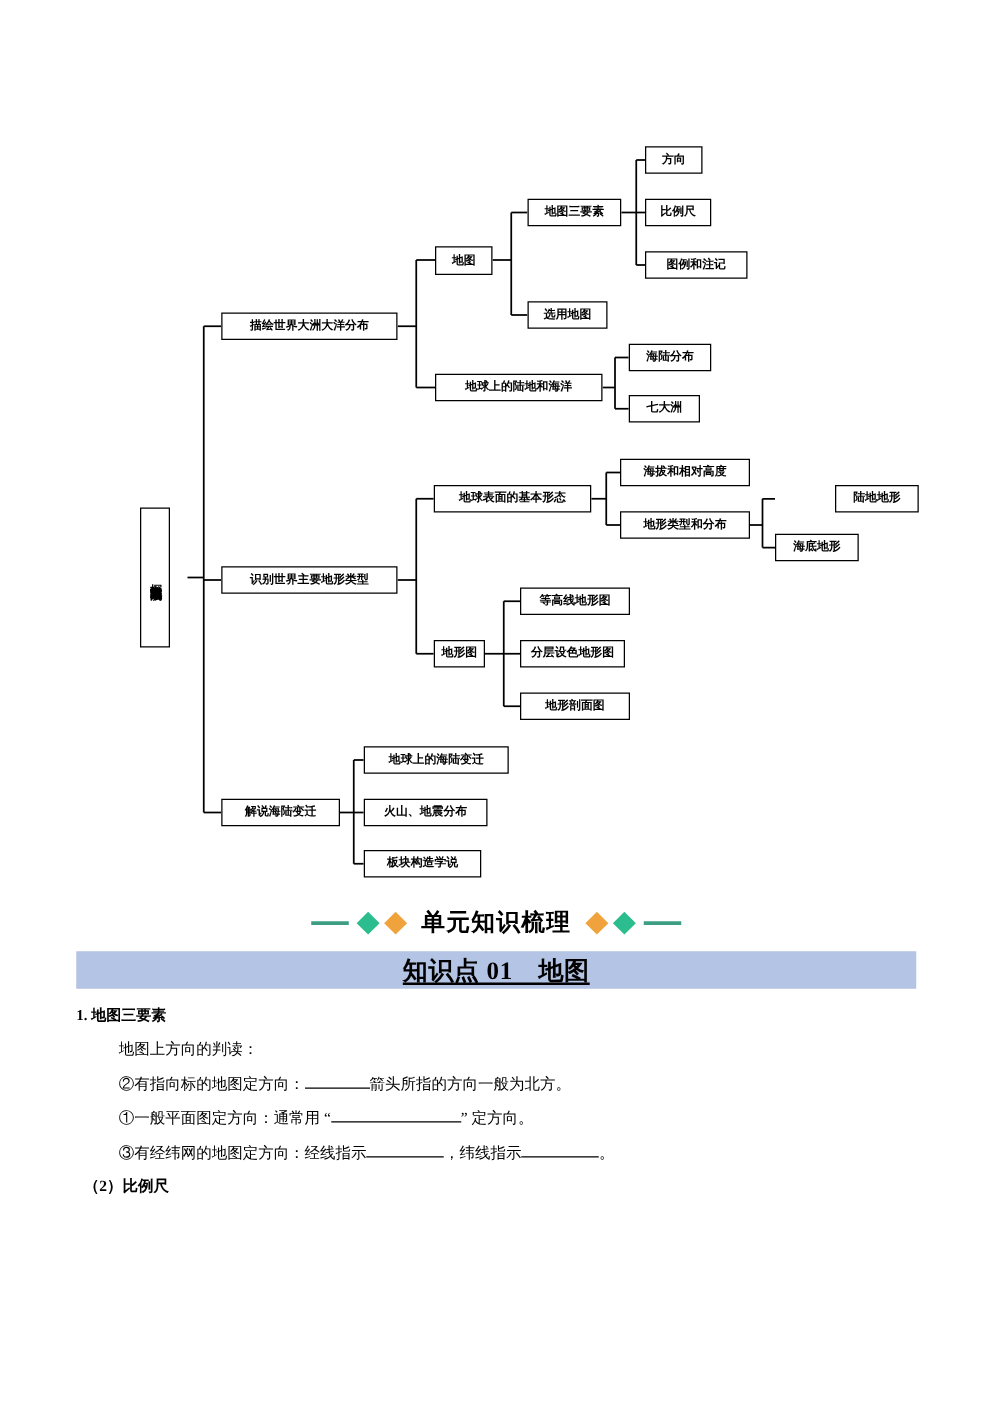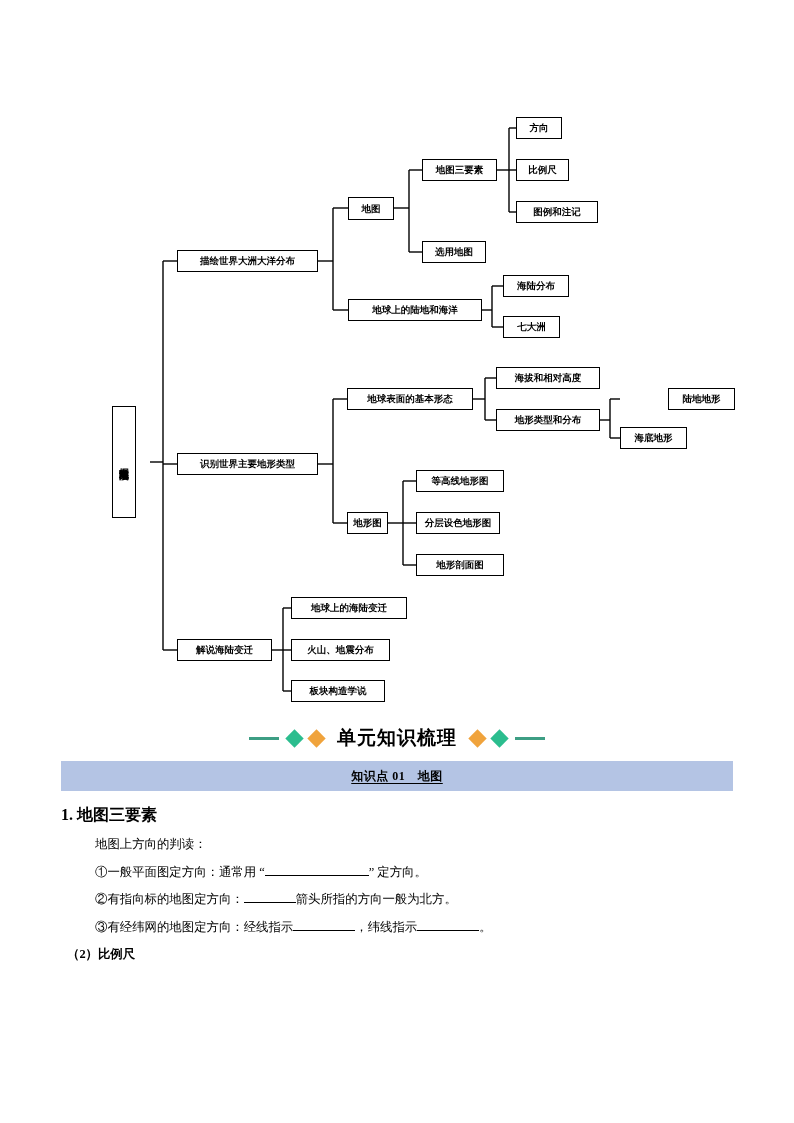--- a/index.html
+++ b/index.html
@@ -106,7 +106,7 @@
   #kp-bar .kp-text {
     font-family: "Liberation Serif", "DejaVu Serif", serif;
     font-weight: 700;
-    font-size: 12px;
+    font-size: 20px;
     text-decoration: underline;
     text-underline-offset: 3px;
     color: #000;

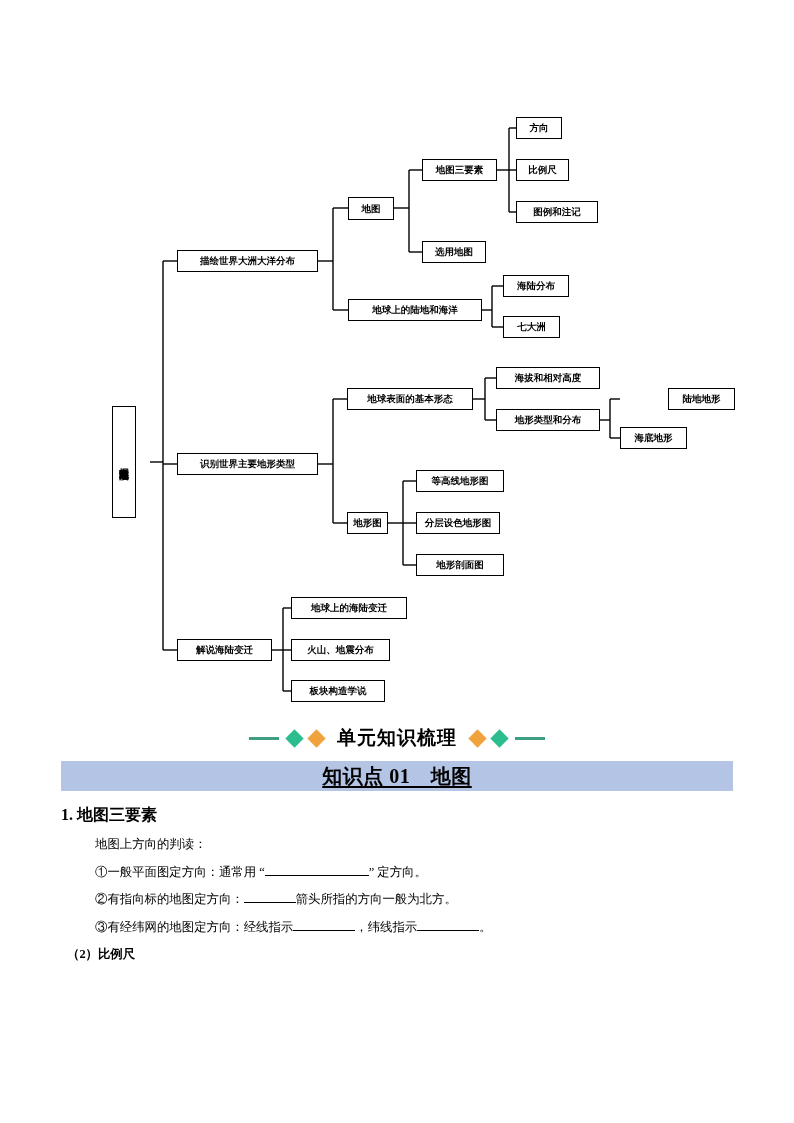--- a/index.html
+++ b/index.html
@@ -130,7 +130,7 @@
   }
   #body-text .ln.bold {
     font-weight: 700;
-    font-size: 16px;
+    font-size: 12px;
   }
   #body-text .ln.ind1 { padding-left: 6px; font-weight: 700; }
   #body-text .ln.ind2 { padding-left: 34px; }

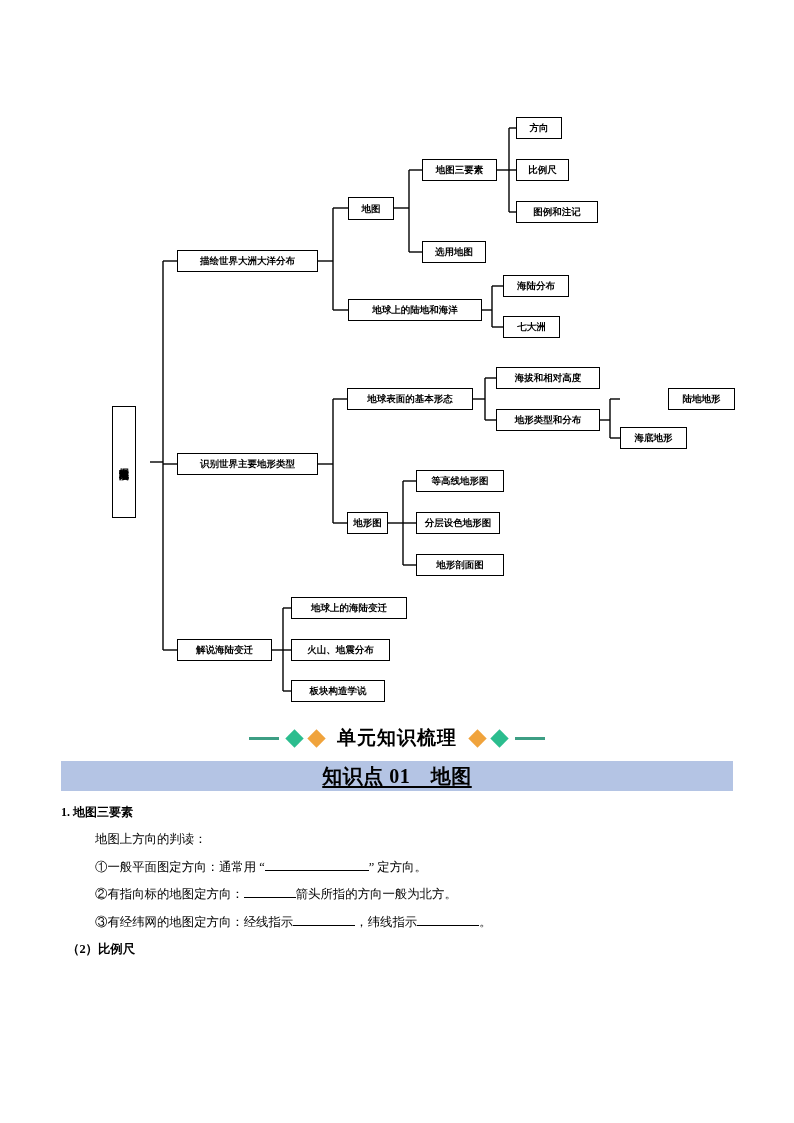--- a/index.html
+++ b/index.html
@@ -286,11 +286,11 @@
   <div class="ln ind2">地图上方向的判读：</div>
 
   <div class="ln ind3">
+    <span>②有指向标的地图定方向：</span><span class="blank w2"></span><span>箭头所指的方向一般为北方。</span>
+  </div>
+
+  <div class="ln ind3">
     <span>①一般平面图定方向：通常用 “</span><span class="blank w1"></span><span>” 定方向。</span>
-  </div>
-
-  <div class="ln ind3">
-    <span>②有指向标的地图定方向：</span><span class="blank w2"></span><span>箭头所指的方向一般为北方。</span>
   </div>
 
   <div class="ln ind3">

